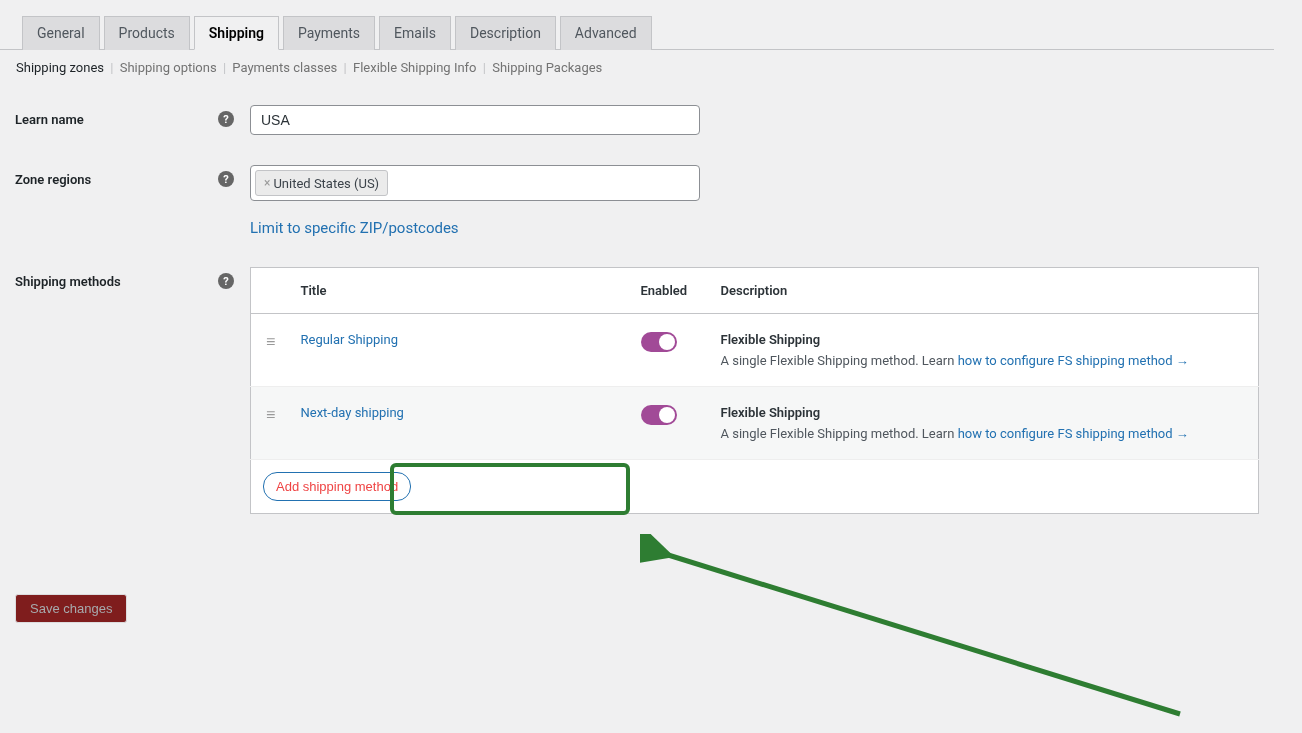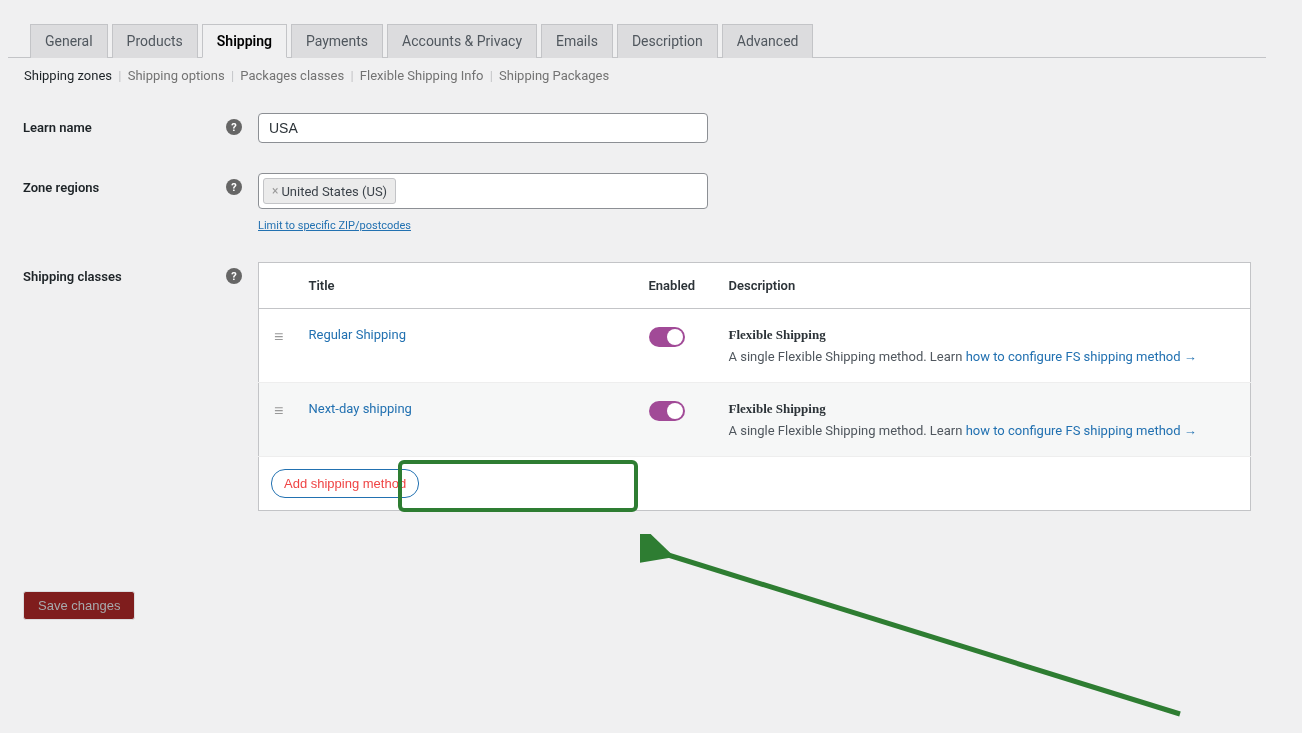--- a/index.html
+++ b/index.html
@@ -9,7 +9,7 @@
   color: #3c434a;
   background: #f0f0f1;
 }
-.container { padding: 8px; width: 1274px; }
+.container { padding: 0; width: 1274px; }
 .nav-tabs {
   display: flex;
   gap: 4px;

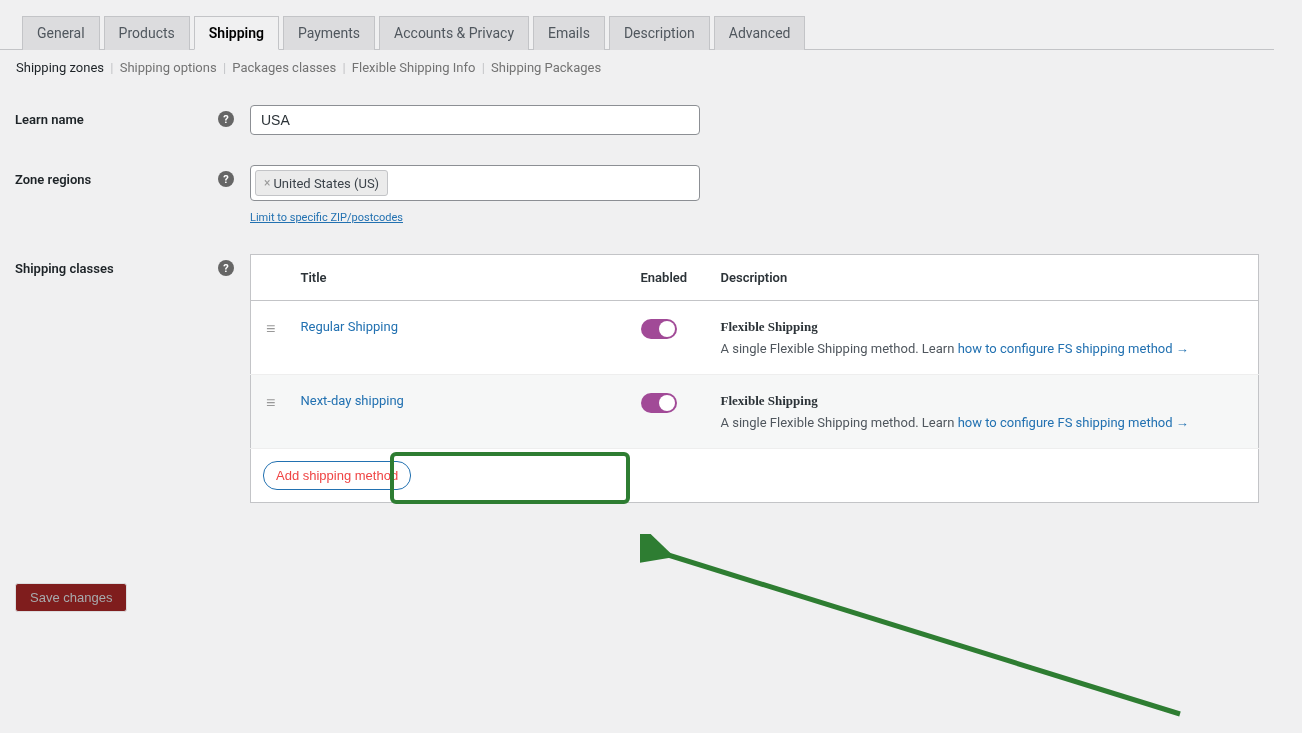--- a/index.html
+++ b/index.html
@@ -125,7 +125,6 @@
     <div class="nav-tab">Products</div>
     <div class="nav-tab active">Shipping</div>
     <div class="nav-tab">Payments</div>
-    <div class="nav-tab">Accounts &amp; Privacy</div>
     <div class="nav-tab">Emails</div>
     <div class="nav-tab">Description</div>
     <div class="nav-tab">Advanced</div>

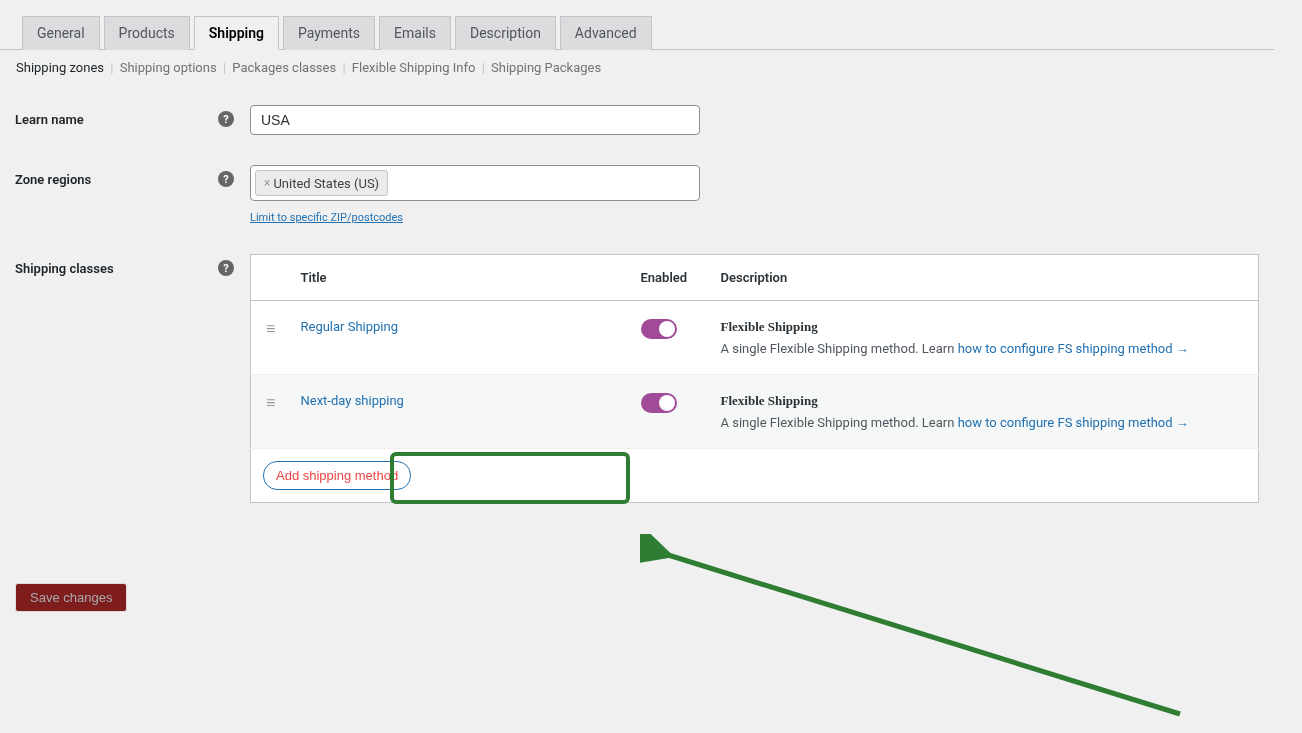--- a/index.html
+++ b/index.html
@@ -135,7 +135,7 @@
     <span class="sep">|</span>
     <a>Shipping options</a>
     <span class="sep">|</span>
-    <a>Packages classes</a>
+    <a>Payments classes</a>
     <span class="sep">|</span>
     <a>Flexible Shipping Info</a>
     <span class="sep">|</span>

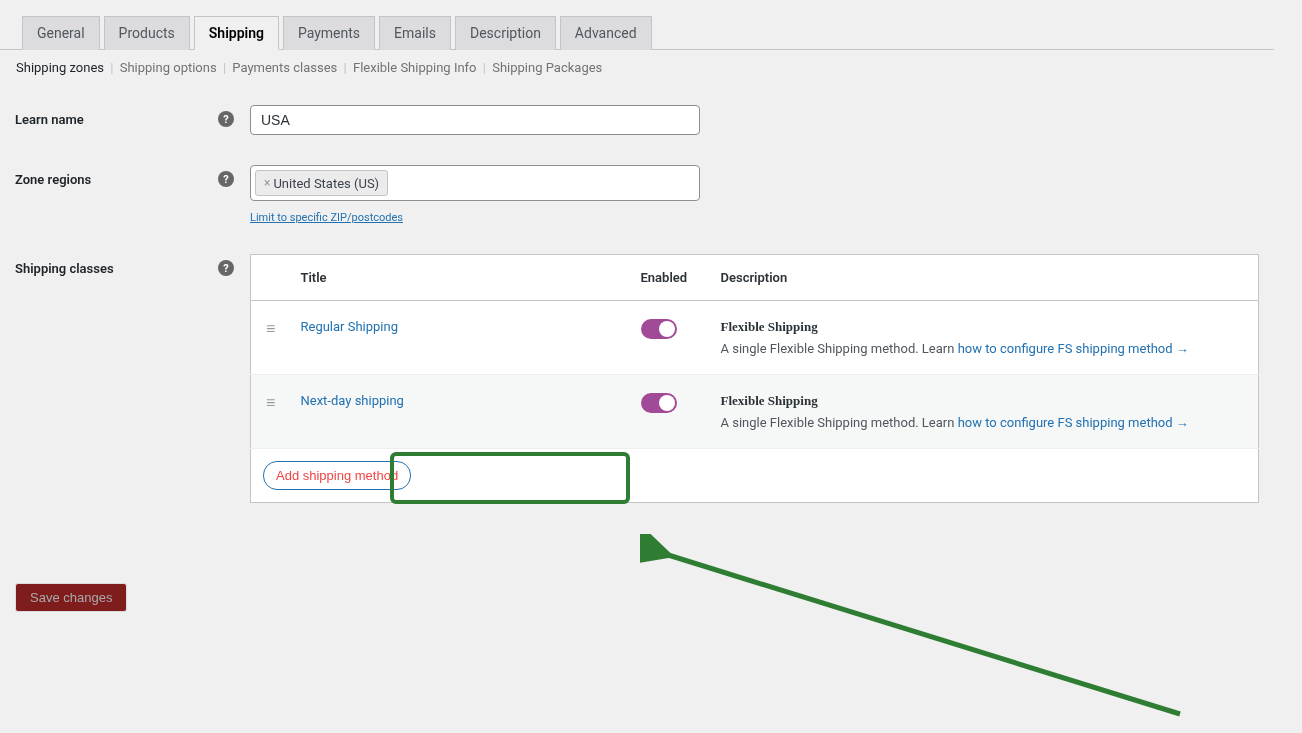--- a/index.html
+++ b/index.html
@@ -68,7 +68,7 @@
   display: inline-flex; align-items: center; gap: 3px;
 }
 .tag-chip .remove { color: #999; cursor: pointer; font-size: 12px; }
-.sub-link { display: block; margin-top: 10px; color: #2271b1; text-decoration: underline; font-size: 11px; cursor: pointer; }
+.sub-link { display: block; margin-top: 18px; color: #2271b1; font-size: 15px; cursor: pointer; }
 .methods-wrapper { flex: 1; }
 .methods-table {
   width: 100%; background: #fff; border: 1px solid #c3c4c7;

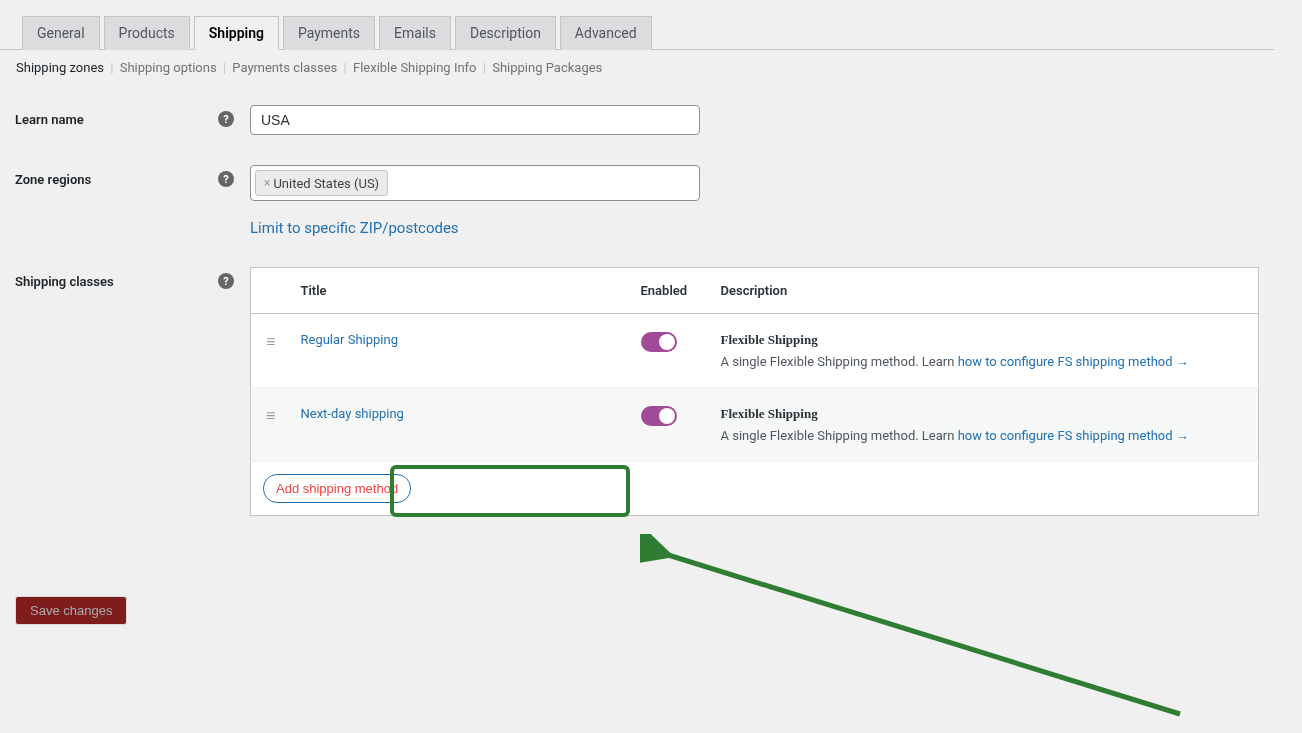--- a/index.html
+++ b/index.html
@@ -171,7 +171,7 @@
 
     <div class="form-row">
       <div class="form-label">
-        <span>Shipping classes</span>
+        <span>Shipping methods</span>
         <span class="help-icon">?</span>
       </div>
       <div class="methods-wrapper">

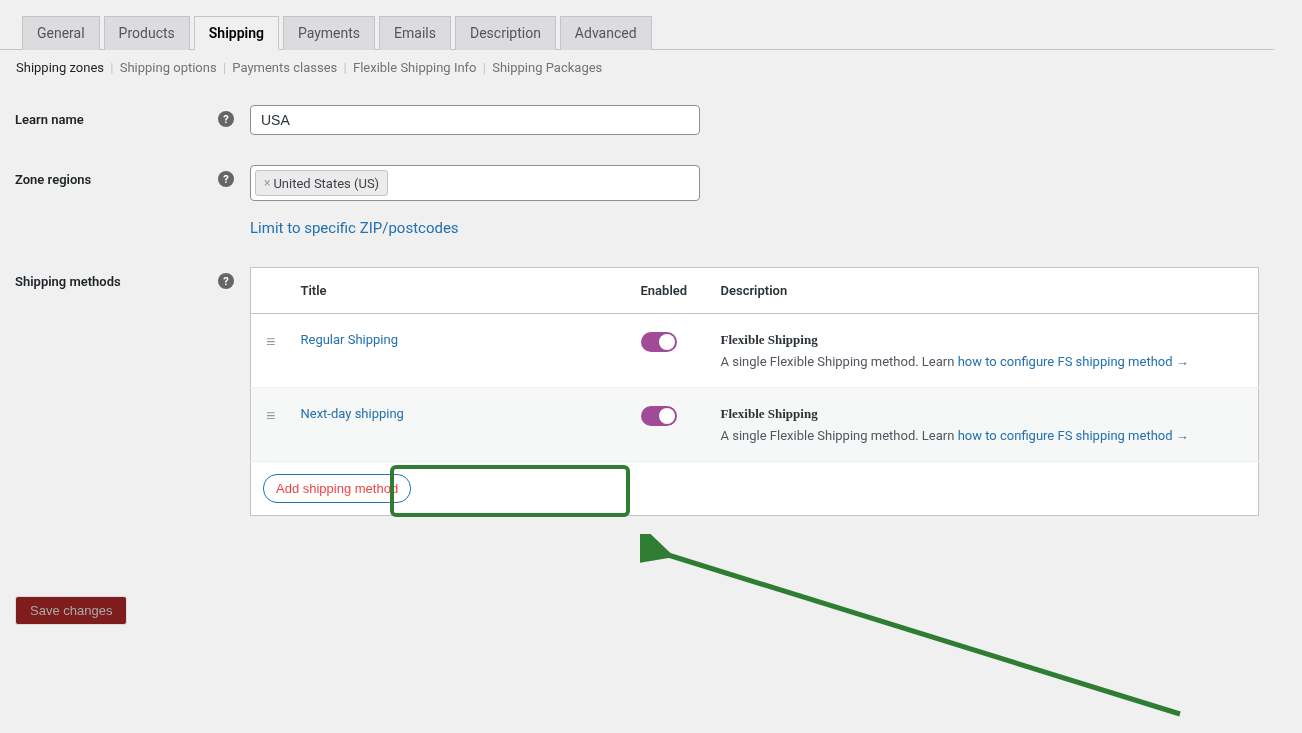--- a/index.html
+++ b/index.html
@@ -93,7 +93,7 @@
   content: ""; position: absolute; right: 2px; top: 2px;
   width: 16px; height: 16px; border-radius: 50%; background: #fff;
 }
-.desc-title { font-weight: 600; color: #2c3338; display: block; margin-bottom: 6px; font-family: Liberation Serif, serif; }
+.desc-title { font-weight: 600; color: #2c3338; display: block; margin-bottom: 6px; }
 .desc-text { color: #50575e; }
 .desc-link { color: #2271b1; text-decoration: none; cursor: pointer; }
 .table-footer { border: 1px solid #c3c4c7; border-top: none; background: #fff; padding: 12px; display: flex; gap: 10px; position: relative; }

